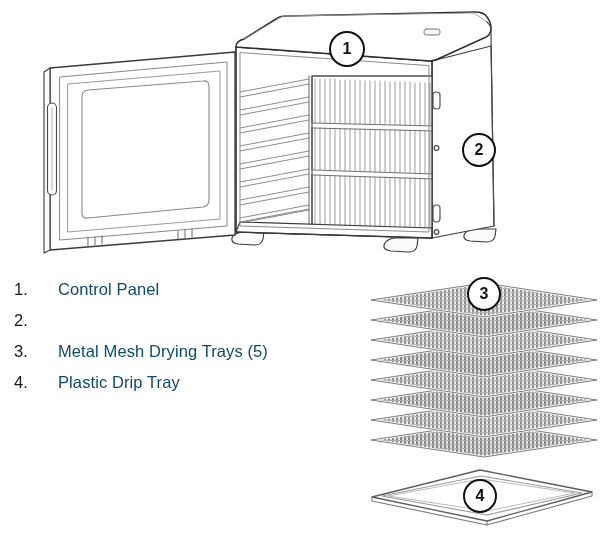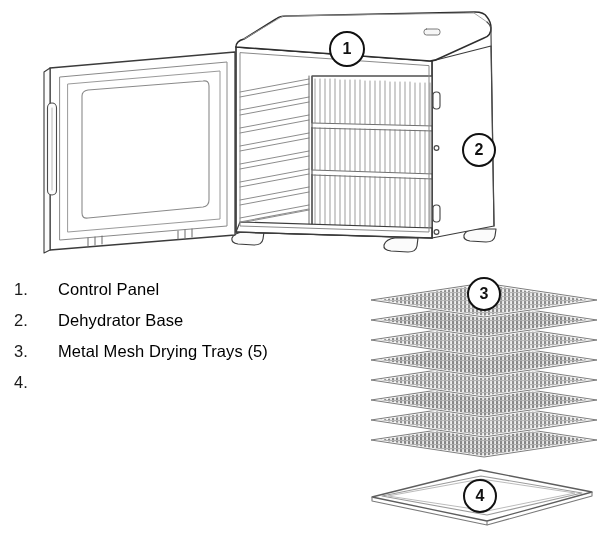--- a/index.html
+++ b/index.html
@@ -34,7 +34,7 @@
   }
   .legend-label{
     font-size:16.5px;
-    color:#000000;
+    color:#0c4a6e;
     white-space:nowrap;
     letter-spacing:.1px;
   }

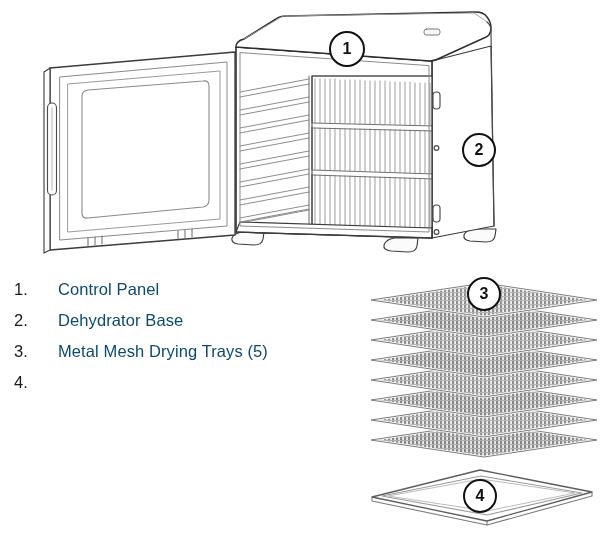--- a/index.html
+++ b/index.html
@@ -284,7 +284,6 @@
     </div>
     <div class="legend-row">
       <span class="legend-num">2.</span>
-      <span class="legend-label">Dehydrator Base</span>
     </div>
     <div class="legend-row">
       <span class="legend-num">3.</span>

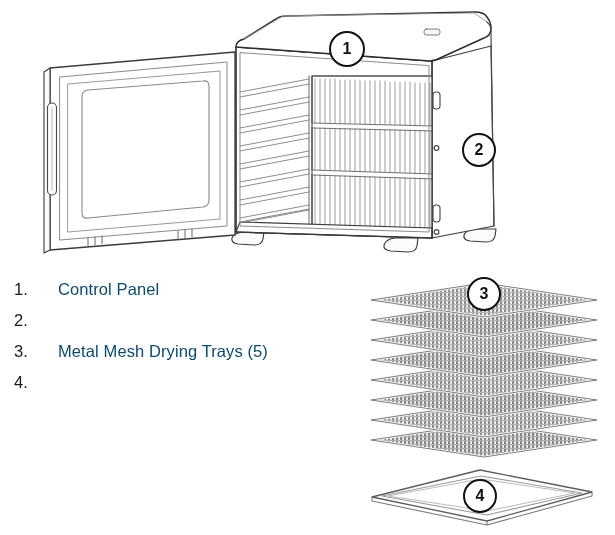--- a/index.html
+++ b/index.html
@@ -291,6 +291,7 @@
     </div>
     <div class="legend-row">
       <span class="legend-num">4.</span>
+      <span class="legend-label">Plastic Drip Tray</span>
     </div>
   </div>
 

